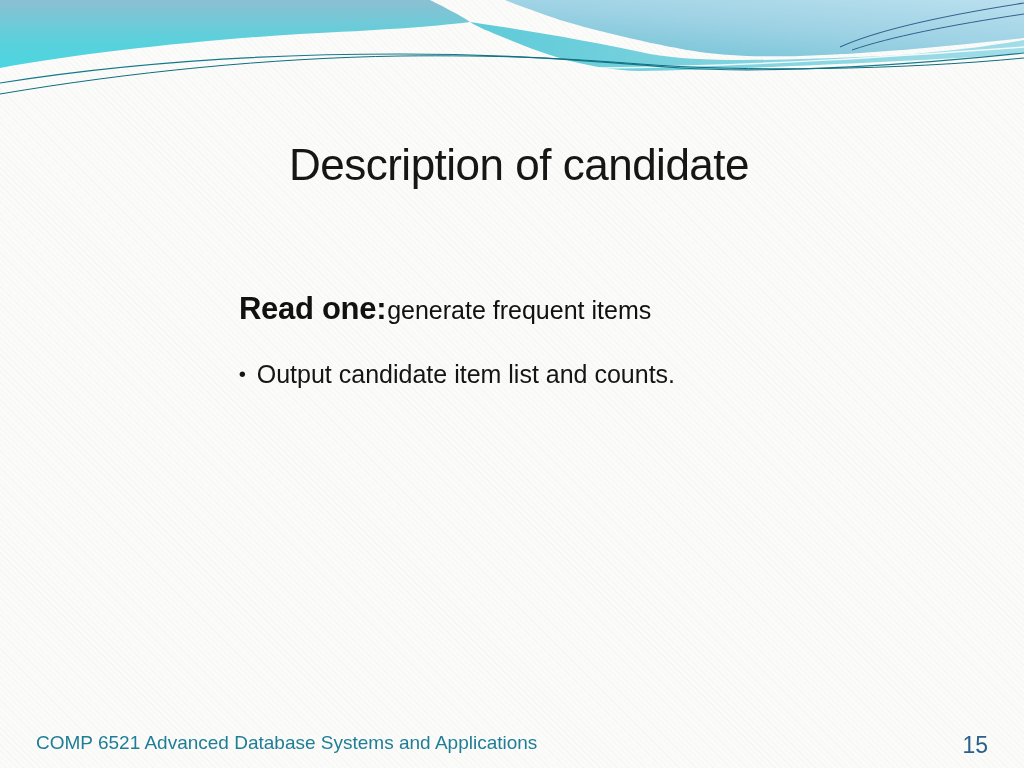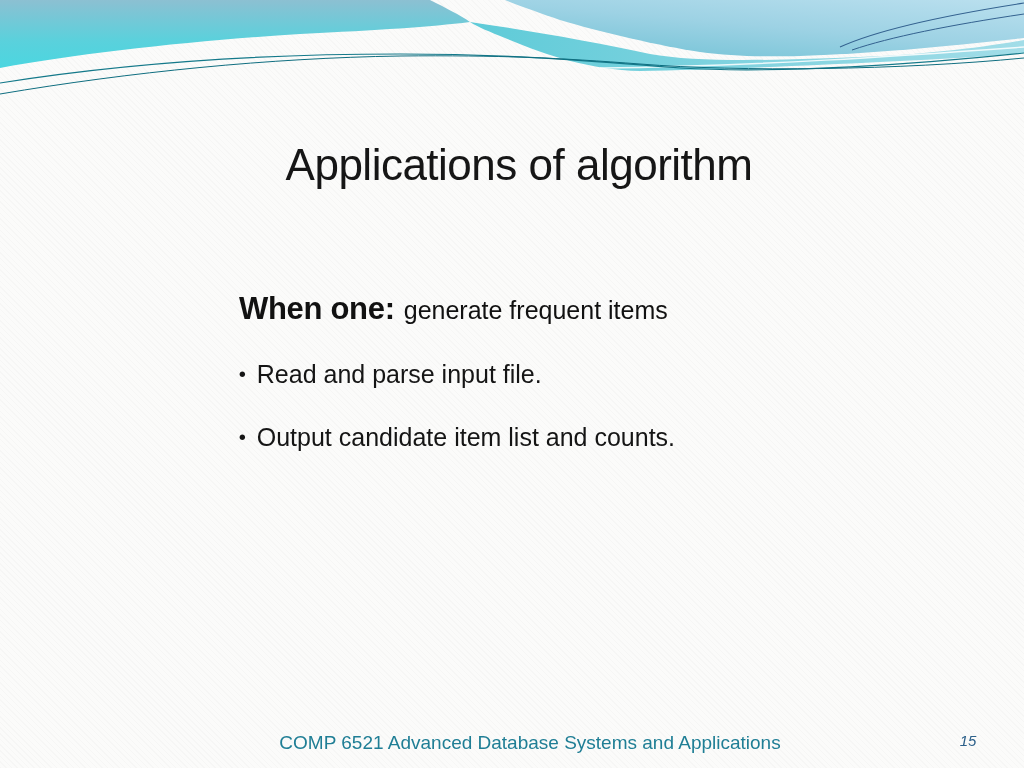--- a/index.html
+++ b/index.html
@@ -90,7 +90,7 @@
     <path fill="none" stroke="#33618f" stroke-width="1" d="M1024,14 C950,25 890,37 852,50"></path>
   </svg>
 
-  <div class="slide-title">Applications of algorithm</div>
+  <div class="slide-title">Description of candidate</div>
 
   <div class="heading-line">
     <span class="heading-bold">When one:</span><span class="heading-rest">generate frequent items</span>

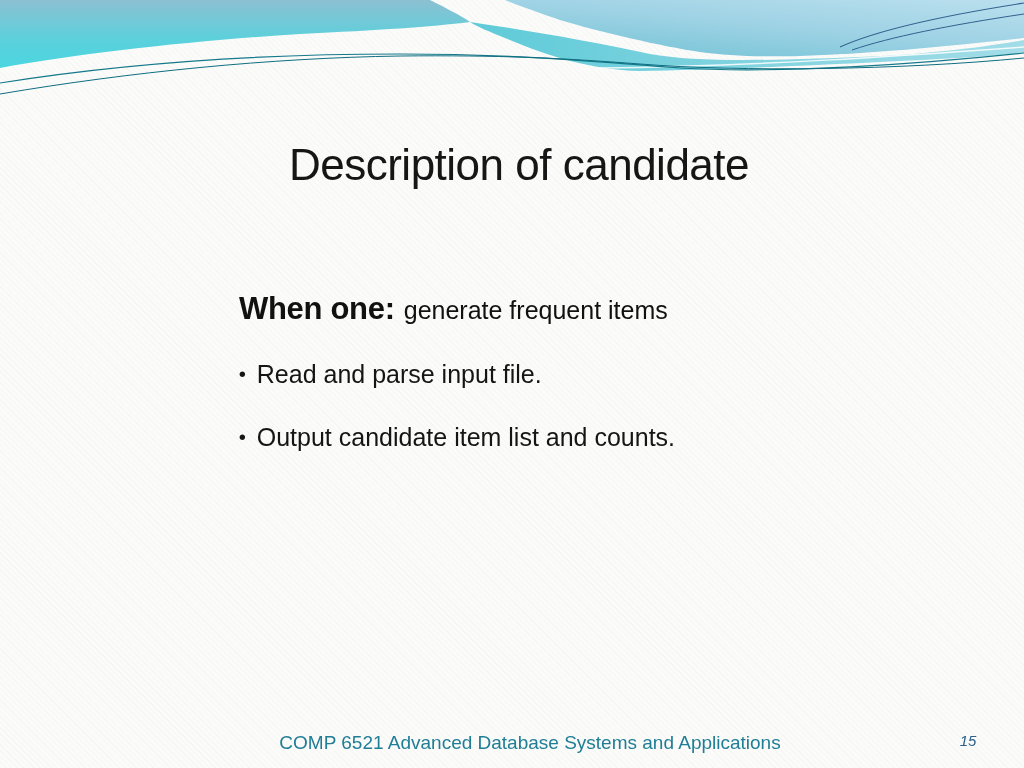--- a/index.html
+++ b/index.html
@@ -93,7 +93,7 @@
   <div class="slide-title">Description of candidate</div>
 
   <div class="heading-line">
-    <span class="heading-bold">When one:</span><span class="heading-rest">generate frequent items</span>
+    <span class="heading-bold">Read one:</span><span class="heading-rest">generate frequent items</span>
   </div>
 
   <div class="bullet-list">

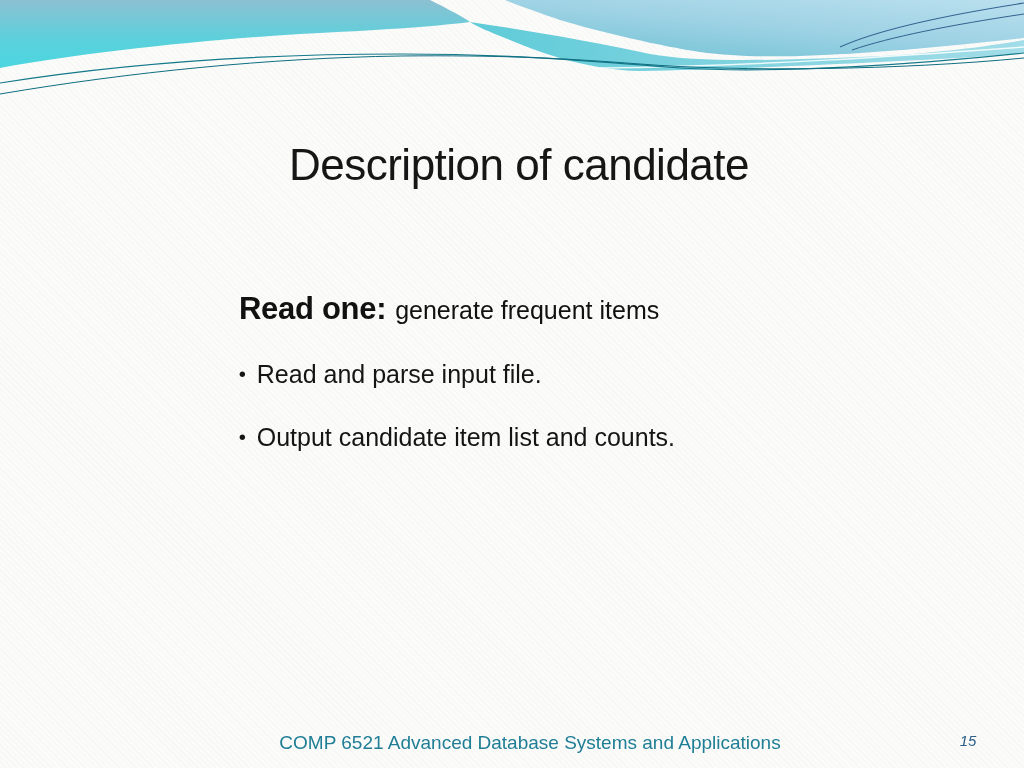--- a/index.html
+++ b/index.html
@@ -27,7 +27,7 @@
     position:absolute;top:291px;left:239px;white-space:nowrap;color:#111;
   }
   .heading-bold{font-size:31px;font-weight:700;letter-spacing:-0.3px;}
-  .heading-rest{font-size:25px;font-weight:400;margin-left:9px;}
+  .heading-rest{font-size:25px;font-weight:400;margin-left:1px;}
   .bullet-list{
     position:absolute;top:361px;left:238px;width:720px;color:#151515;
   }

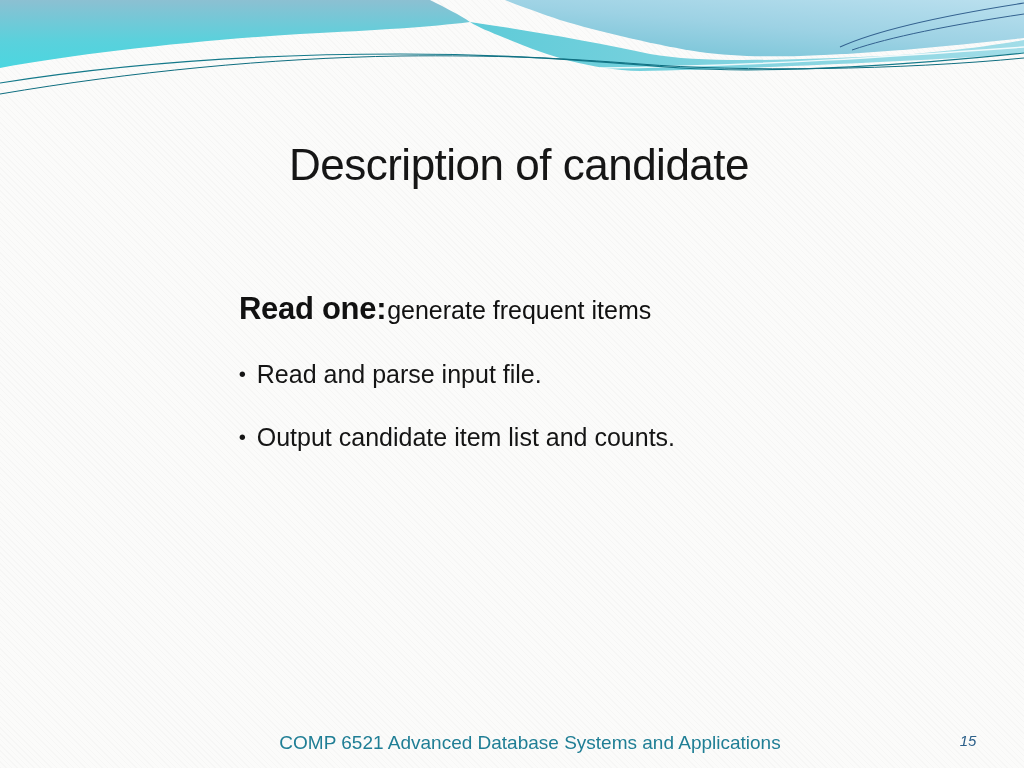--- a/index.html
+++ b/index.html
@@ -98,9 +98,6 @@
 
   <div class="bullet-list">
     <div class="bullet-item">
-      <span class="bullet-dot">•</span><span>Read and parse input file.</span>
-    </div>
-    <div class="bullet-item">
       <span class="bullet-dot">•</span><span>Output candidate item list and counts.</span>
     </div>
   </div>

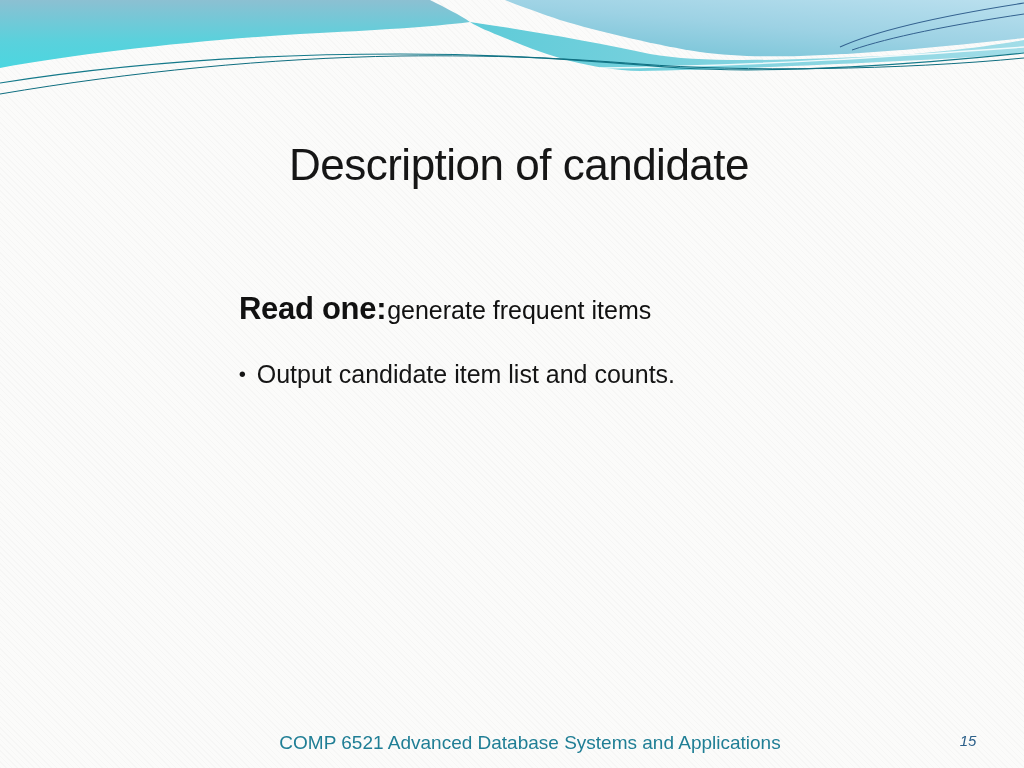--- a/index.html
+++ b/index.html
@@ -37,7 +37,7 @@
   .bullet-dot{display:inline-block;margin-right:10px;transform:scale(0.82);}
   .footer-course{
     position:absolute;top:732px;left:0;width:1024px;
-    text-align:center;padding-left:36px;box-sizing:border-box;
+    padding-left:36px;box-sizing:border-box;
     font-size:19px;color:#1f7e95;white-space:nowrap;
   }
   .footer-page{

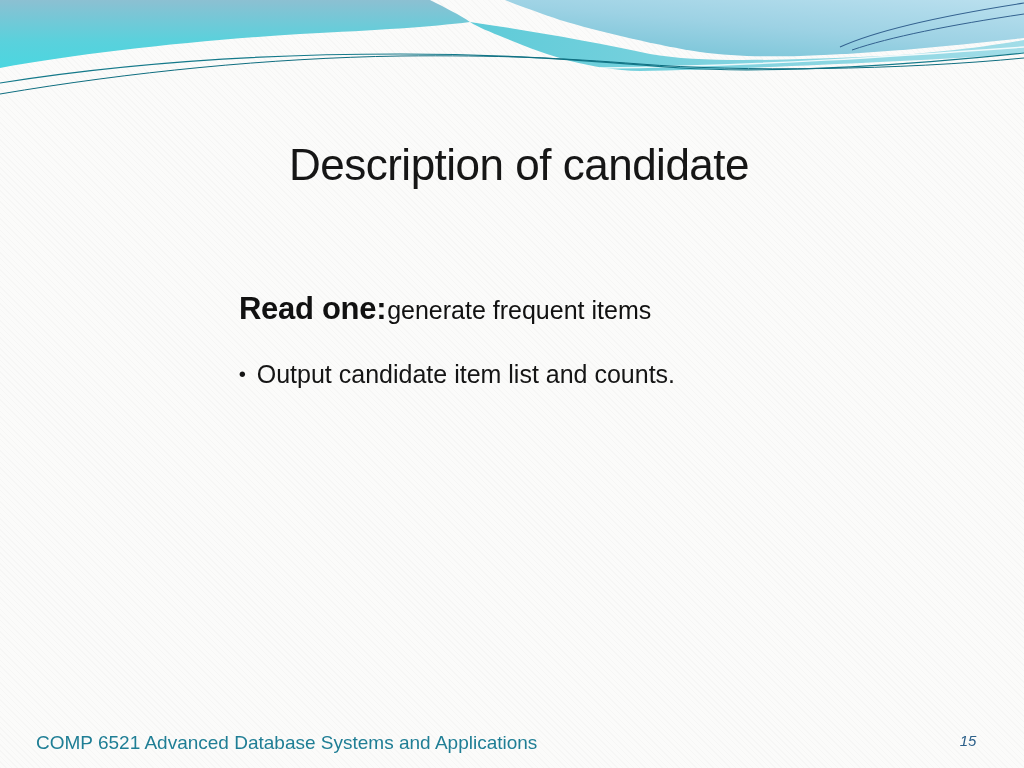--- a/index.html
+++ b/index.html
@@ -42,7 +42,7 @@
   }
   .footer-page{
     position:absolute;top:732px;left:948px;width:40px;
-    font-size:15px;color:#2c608a;text-align:center;font-style:italic;
+    font-size:23px;color:#2c608a;text-align:right;
   }
 </style>
 </head>

